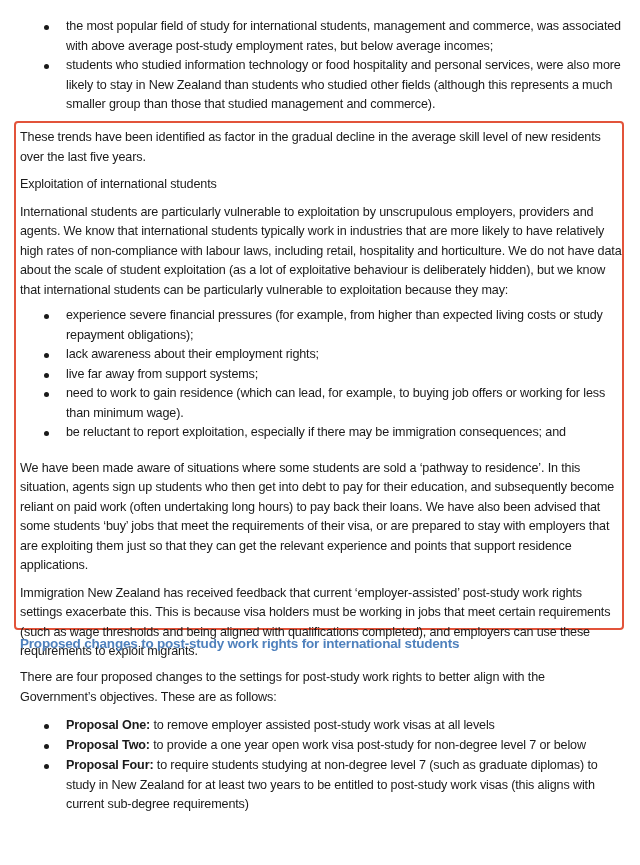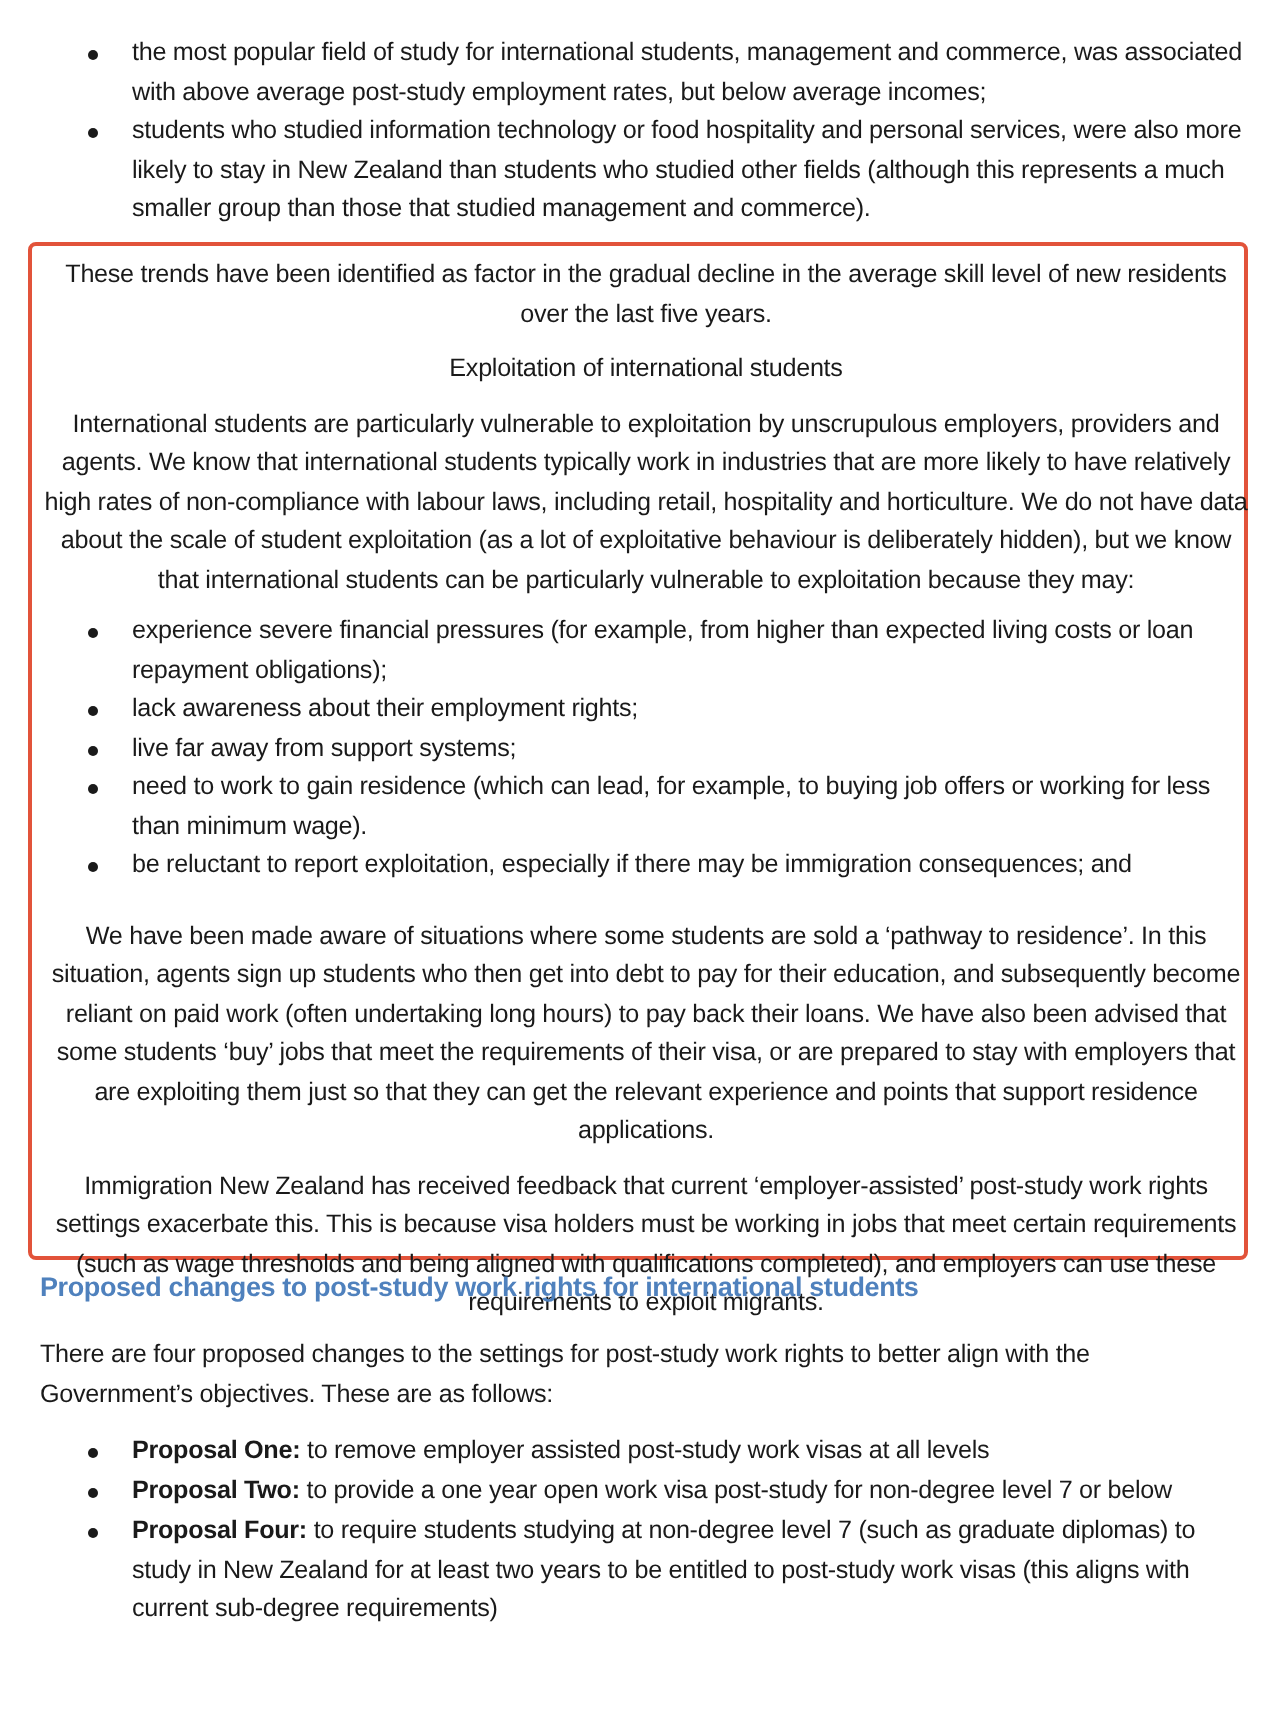--- a/index.html
+++ b/index.html
@@ -22,7 +22,7 @@
     border: 2px solid #e2533a; border-radius: 4px; box-sizing: border-box;
   }
   .box-content { position: absolute; left: 20px; top: 128px; width: 606px; }
-  .box-content p { margin: 0; text-align: center; }
+  .box-content p { margin: 0; }
   .p1 { margin-bottom: 8px !important; }
   .subhead { margin-bottom: 8px !important; }
   .p2 { margin-bottom: 6px !important; }

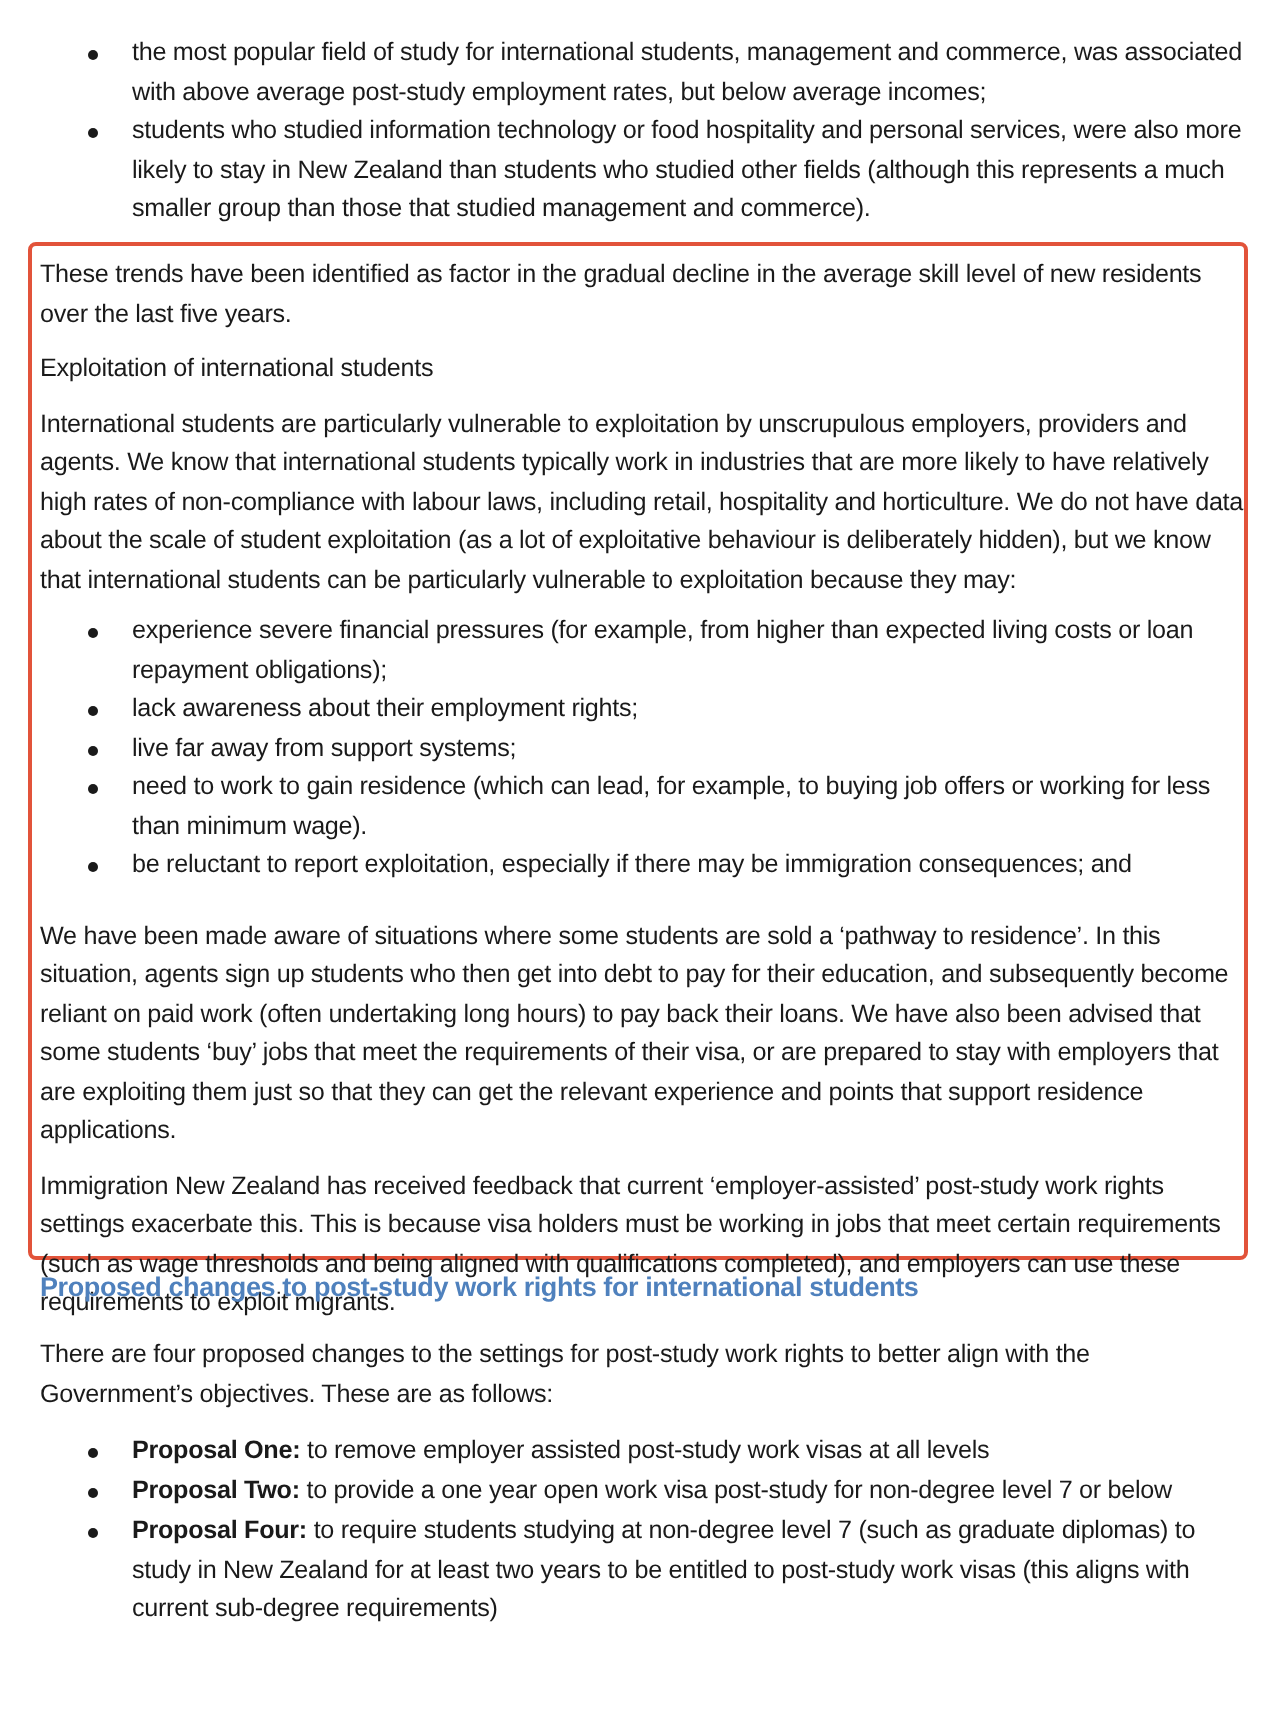--- a/index.html
+++ b/index.html
@@ -56,7 +56,7 @@
     <p class="subhead">Exploitation of international students</p>
     <p class="p2">International students are particularly vulnerable to exploitation by unscrupulous employers, providers and agents. We know that international students typically work in industries that are more likely to have relatively high rates of non-compliance with labour laws, including retail, hospitality and horticulture.  We do not have data about the scale of student exploitation (as a lot of exploitative behaviour is deliberately hidden), but we know that international students can be particularly vulnerable to exploitation because they may:</p>
     <ul class="bullets box-list">
-      <li><span class="dot"></span><span>experience severe financial pressures (for example, from higher than expected living costs or loan repayment obligations);</span></li>
+      <li><span class="dot"></span><span>experience severe financial pressures (for example, from higher than expected living costs or study repayment obligations);</span></li>
       <li><span class="dot"></span><span>lack awareness about their employment rights;</span></li>
       <li><span class="dot"></span><span>live far away from support systems;</span></li>
       <li><span class="dot"></span><span>need to work to gain residence (which can lead, for example, to buying job offers or working for less than minimum wage).</span></li>

